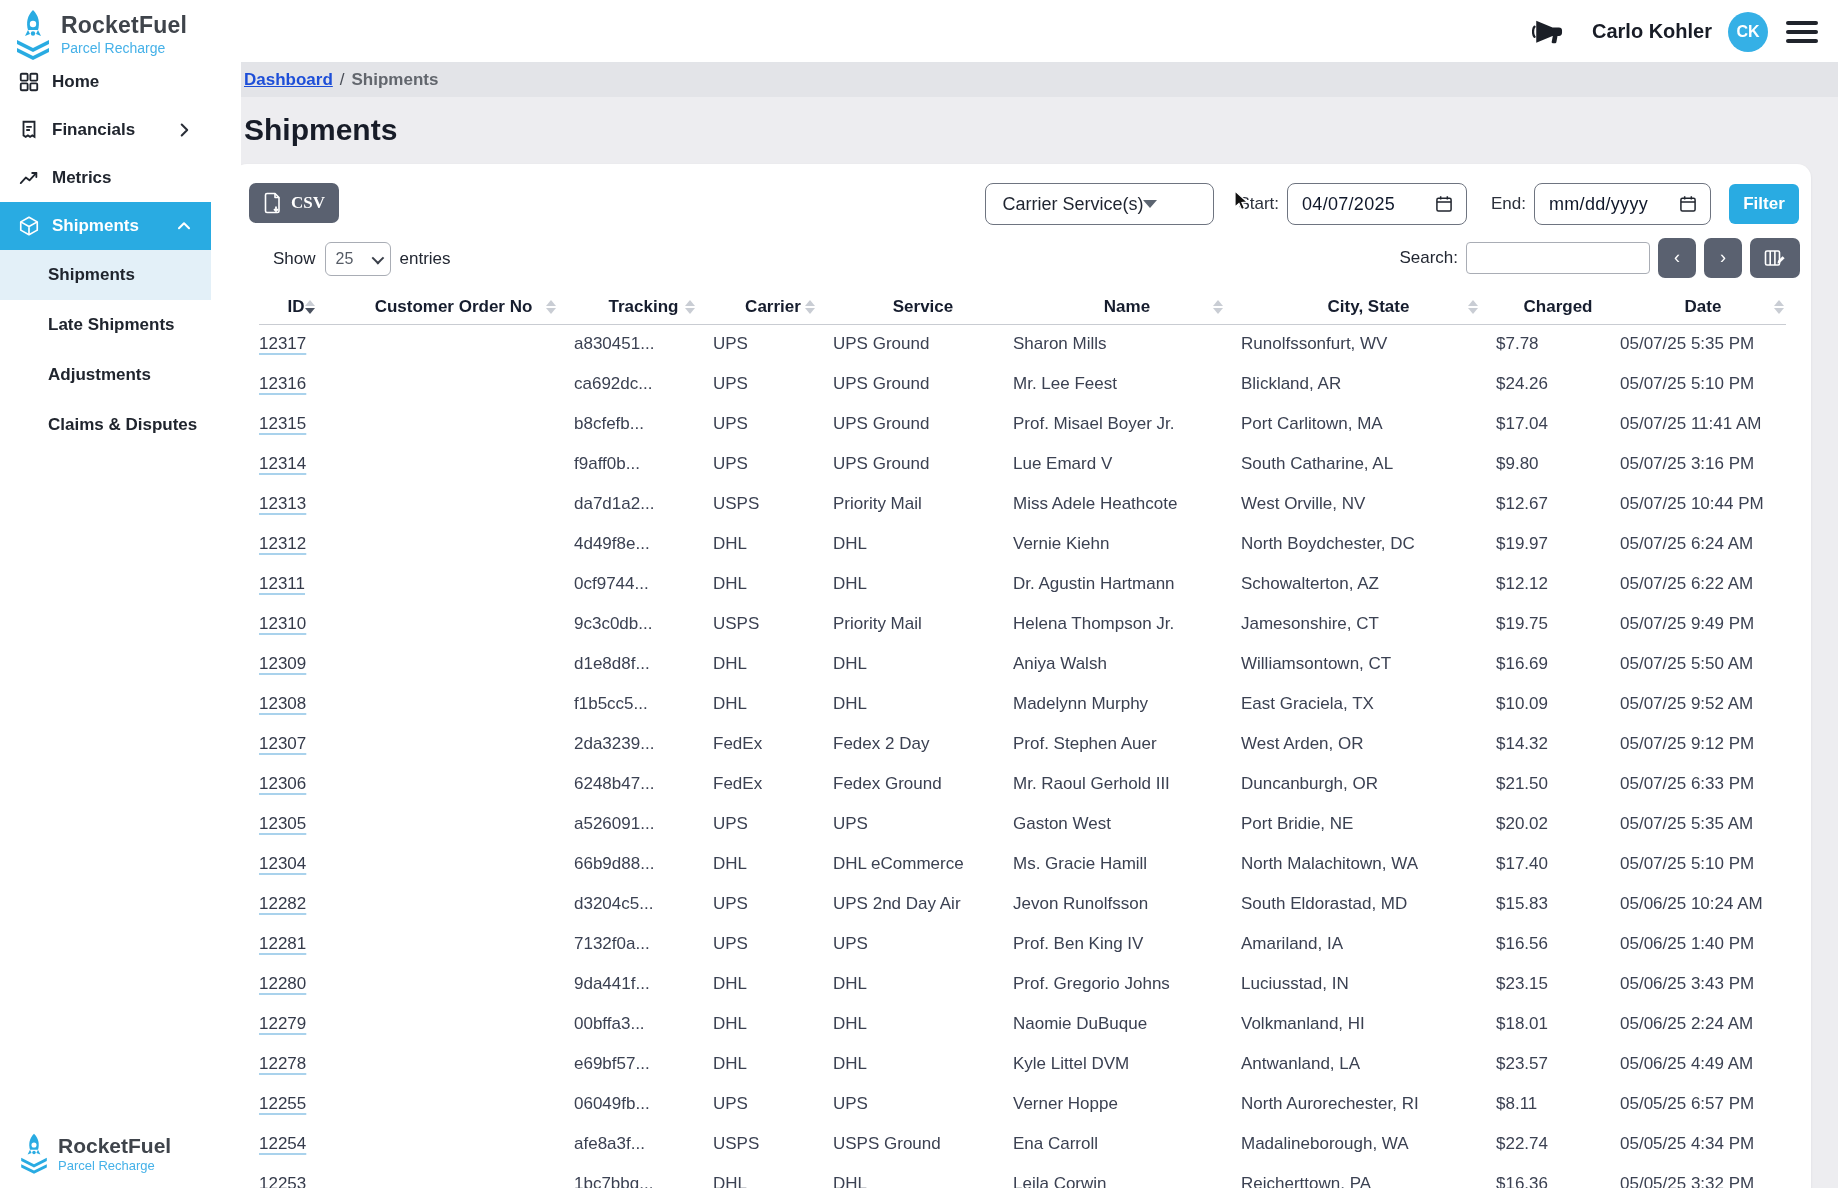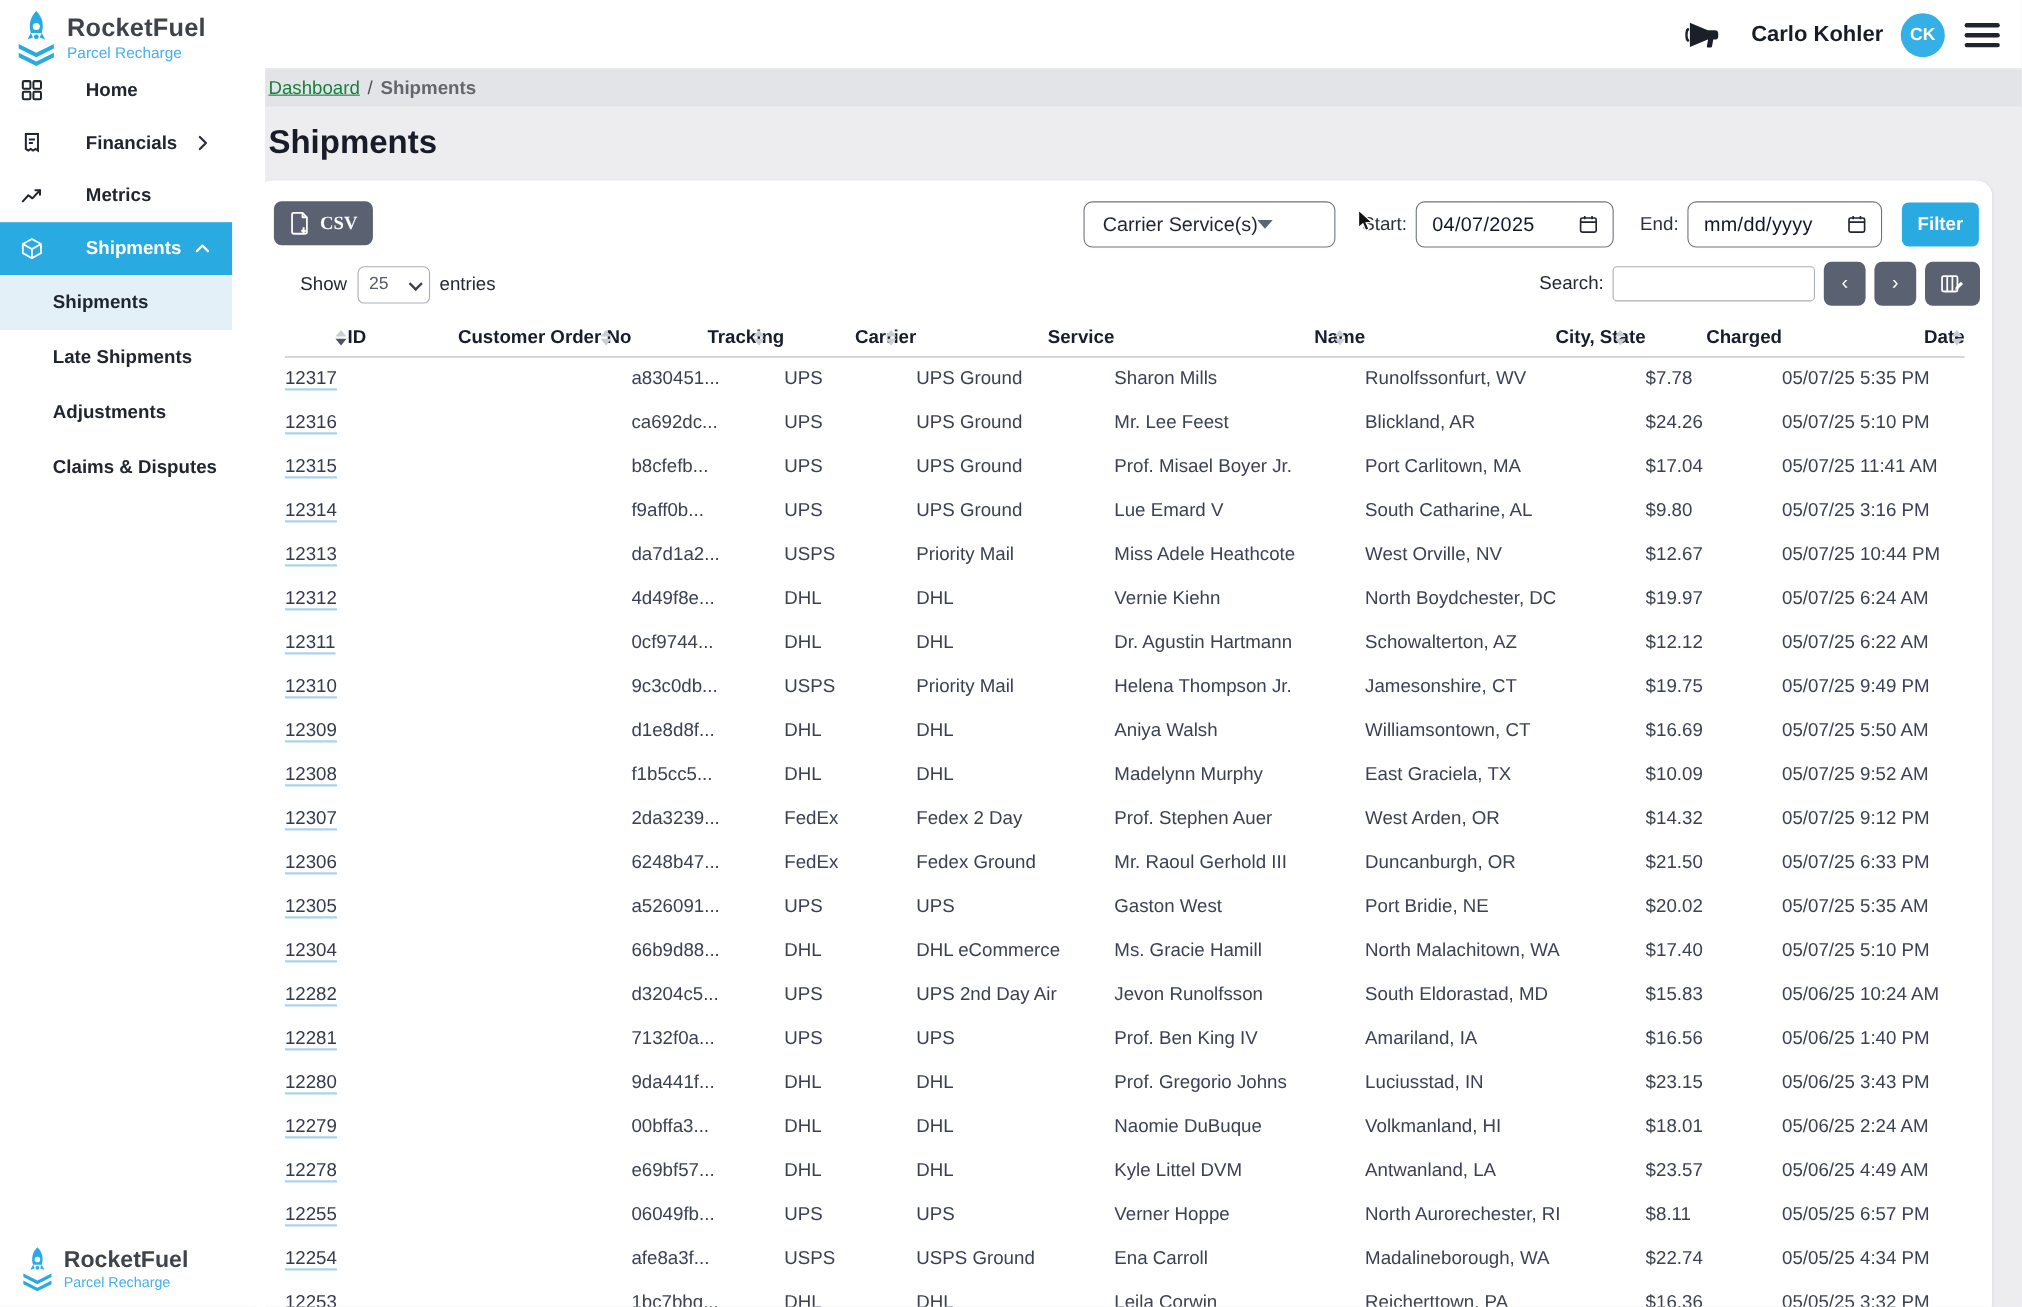--- a/index.html
+++ b/index.html
@@ -13,7 +13,7 @@
   .logo-text .brand-name { font-size:23px; font-weight:700; color:#3f444b; letter-spacing:.2px; }
   .logo-text .brand-tagline { font-size:14px; color:#45b1e8; margin-top:1px; }
   .nav { position:absolute; top:58px; left:0; width:211px; }
-  .nav-item { position:relative; height:48px; display:flex; align-items:center; padding-left:18px; cursor:pointer;gap:26px; }
+  .nav-item { position:relative; height:48px; display:flex; align-items:center; padding-left:18px; cursor:pointer; }
   .nav-item .lbl { margin-left:12px; font-size:17px; font-weight:600; color:#20252e; }
   .nav-item .chev { position:absolute; right:16px; top:13px; }
   .nav-item.active { background:#29abe2; }

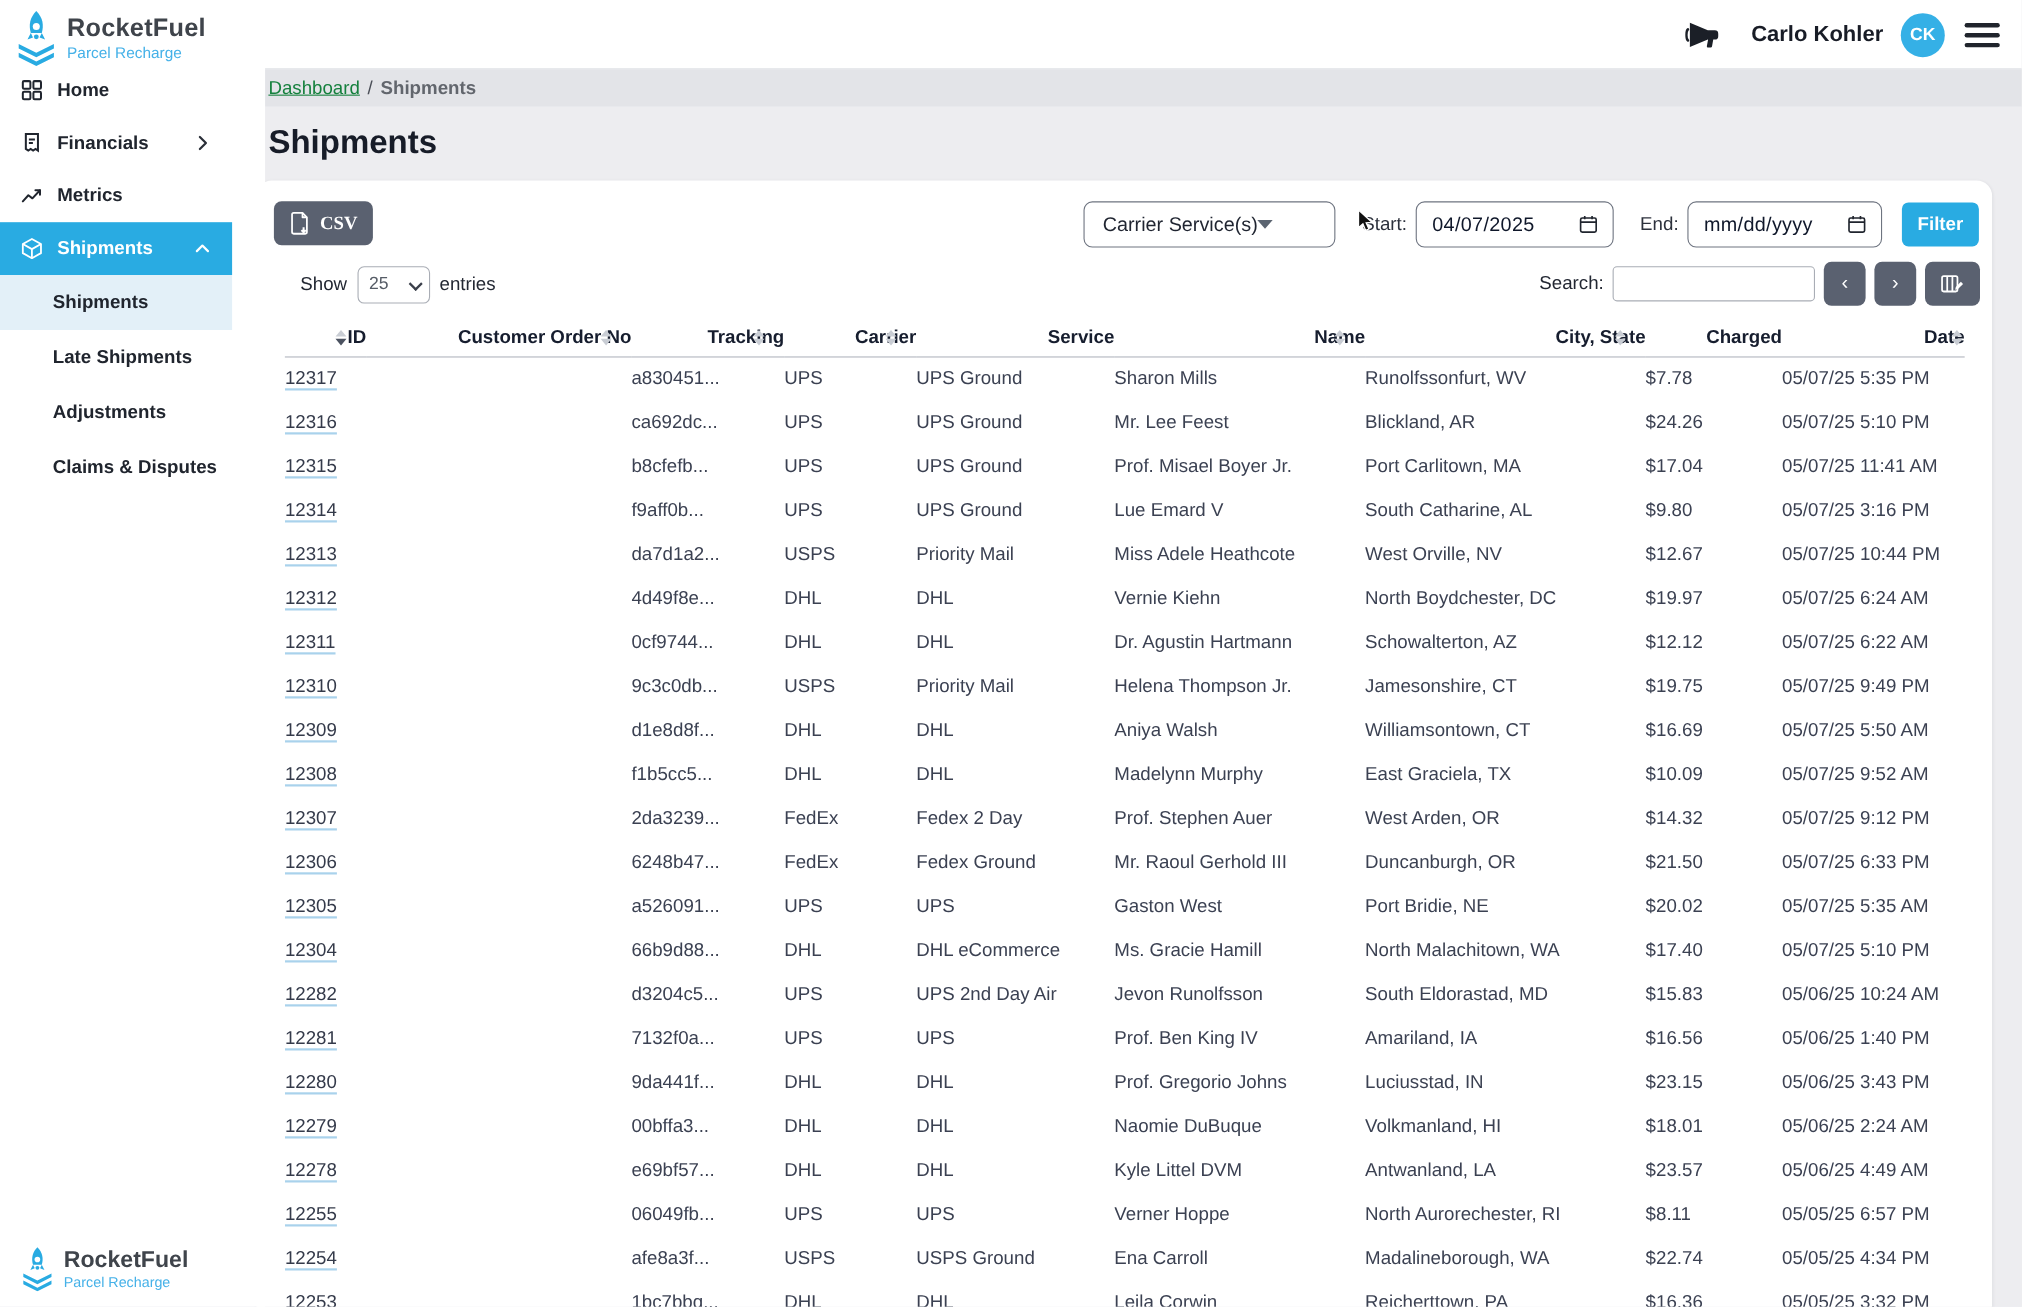--- a/index.html
+++ b/index.html
@@ -40,7 +40,7 @@
   
   .breadcrumb-bar { position:absolute; left:211px; top:63px; width:1627px; height:34px; background:#e3e4e8;
     display:flex; align-items:center; padding-left:33px; font-size:17px; }
-  .bc-link { color:#15803d; font-weight:400; text-decoration:underline; cursor:pointer; }
+  .bc-link { color:#1d4ed8; font-weight:700; text-decoration:underline; cursor:pointer; }
   .bc-sep { margin:0 7px; color:#4a4e57; font-weight:400; }
   .bc-current { color:#62666d; font-weight:600; }
 

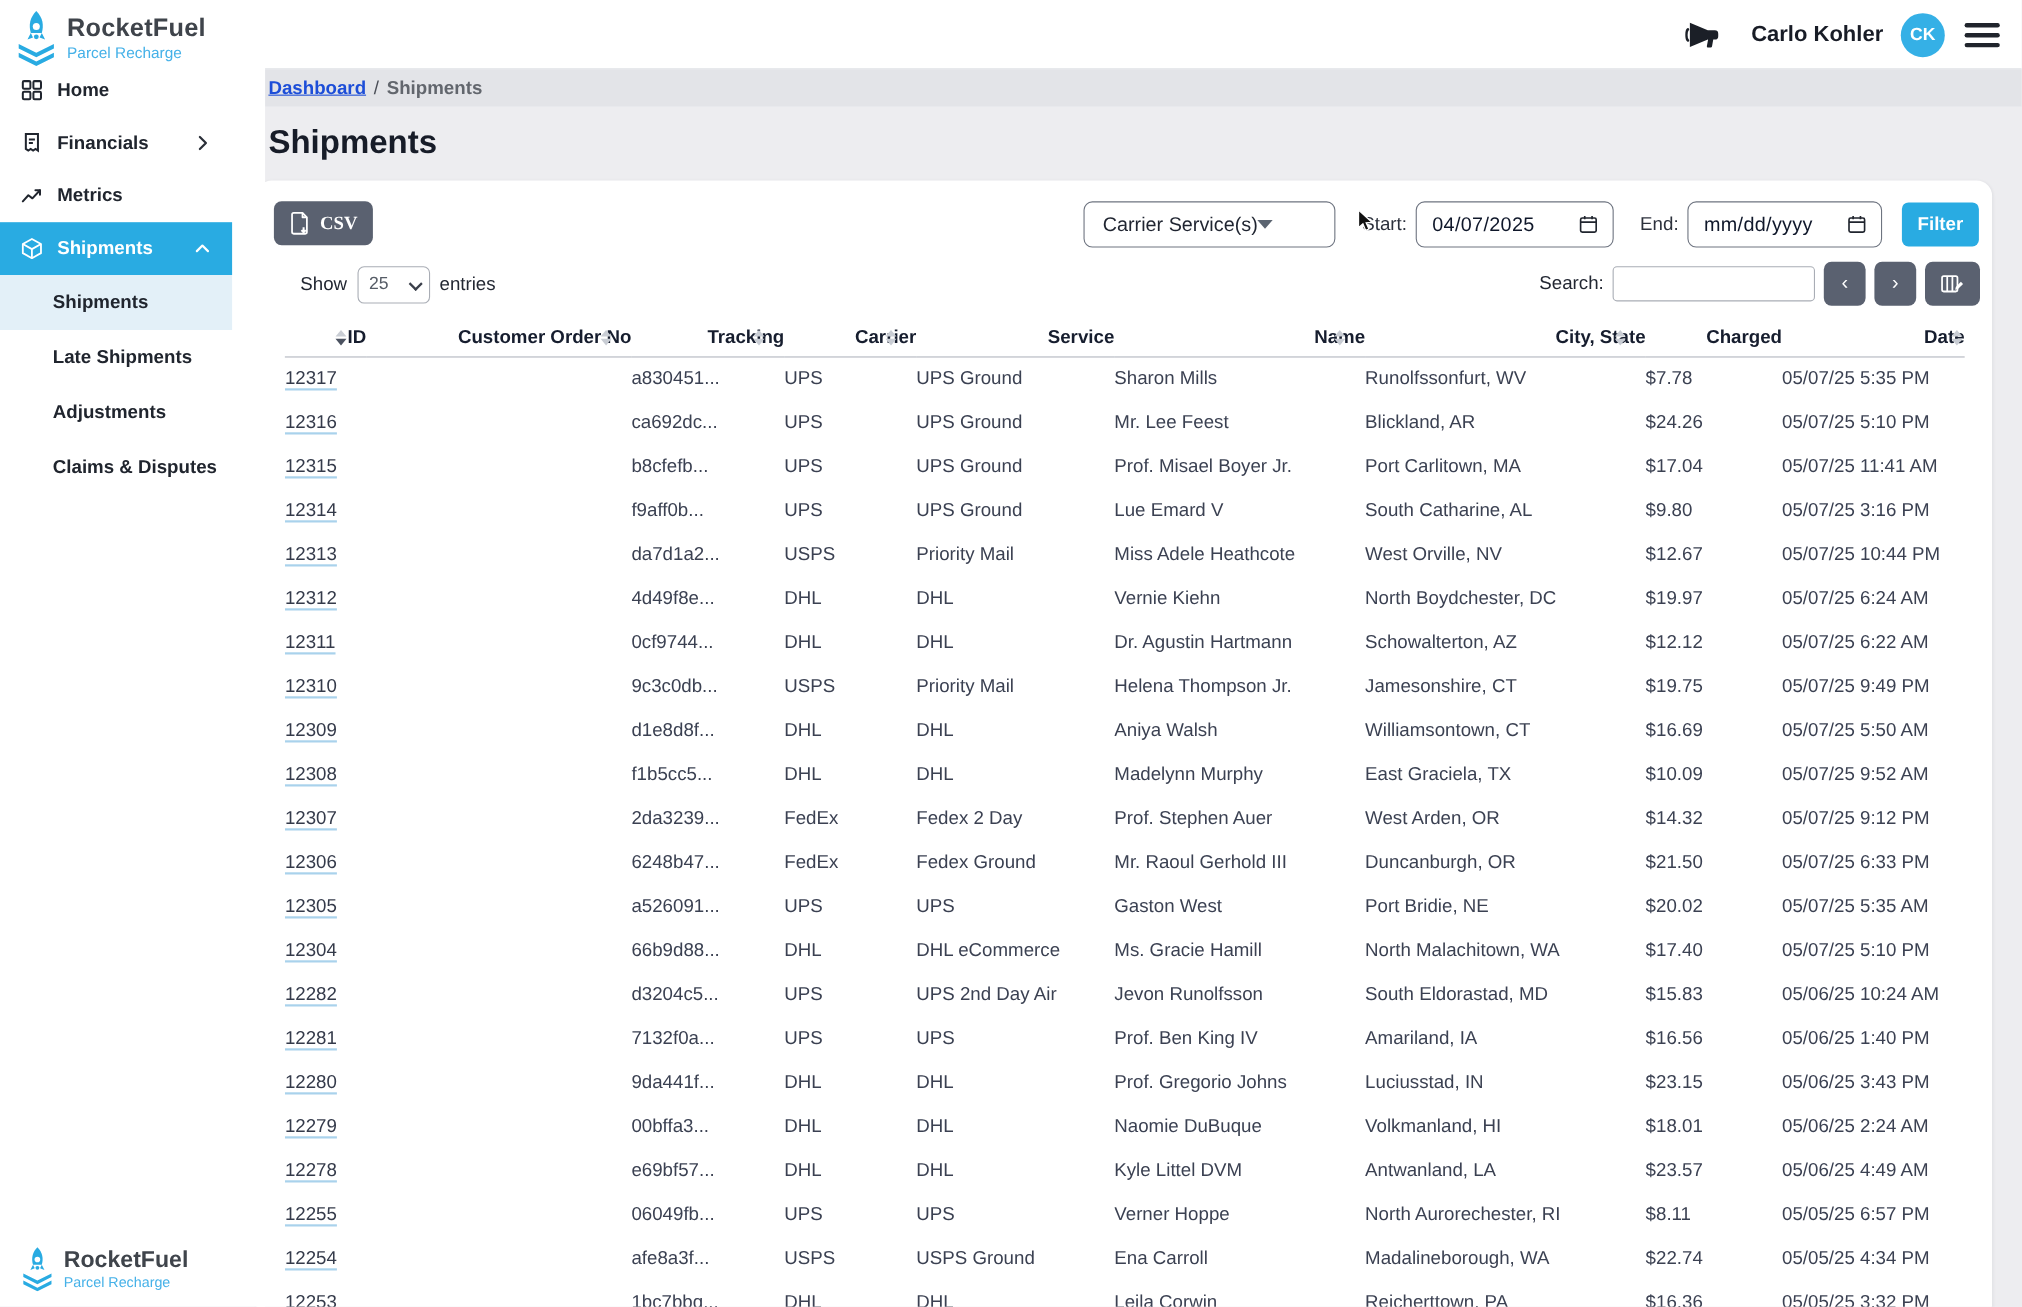--- a/index.html
+++ b/index.html
@@ -88,7 +88,7 @@
 
   
   table.ship { position:absolute; left:26px; top:126px; width:1527px; border-collapse:collapse; table-layout:fixed; }
-  .ship th { height:34px; text-align:right; vertical-align:middle; font-size:17px; font-weight:700;
+  .ship th { height:34px; text-align:center; vertical-align:middle; font-size:17px; font-weight:700;
     color:#161d2e; border-bottom:1px solid #c9ccd2; position:relative; cursor:pointer; }
   .ship th.nosort { cursor:default; }
   .ship td { height:40px; vertical-align:middle; font-size:17px; color:#3b4152; overflow:hidden; white-space:nowrap; }

